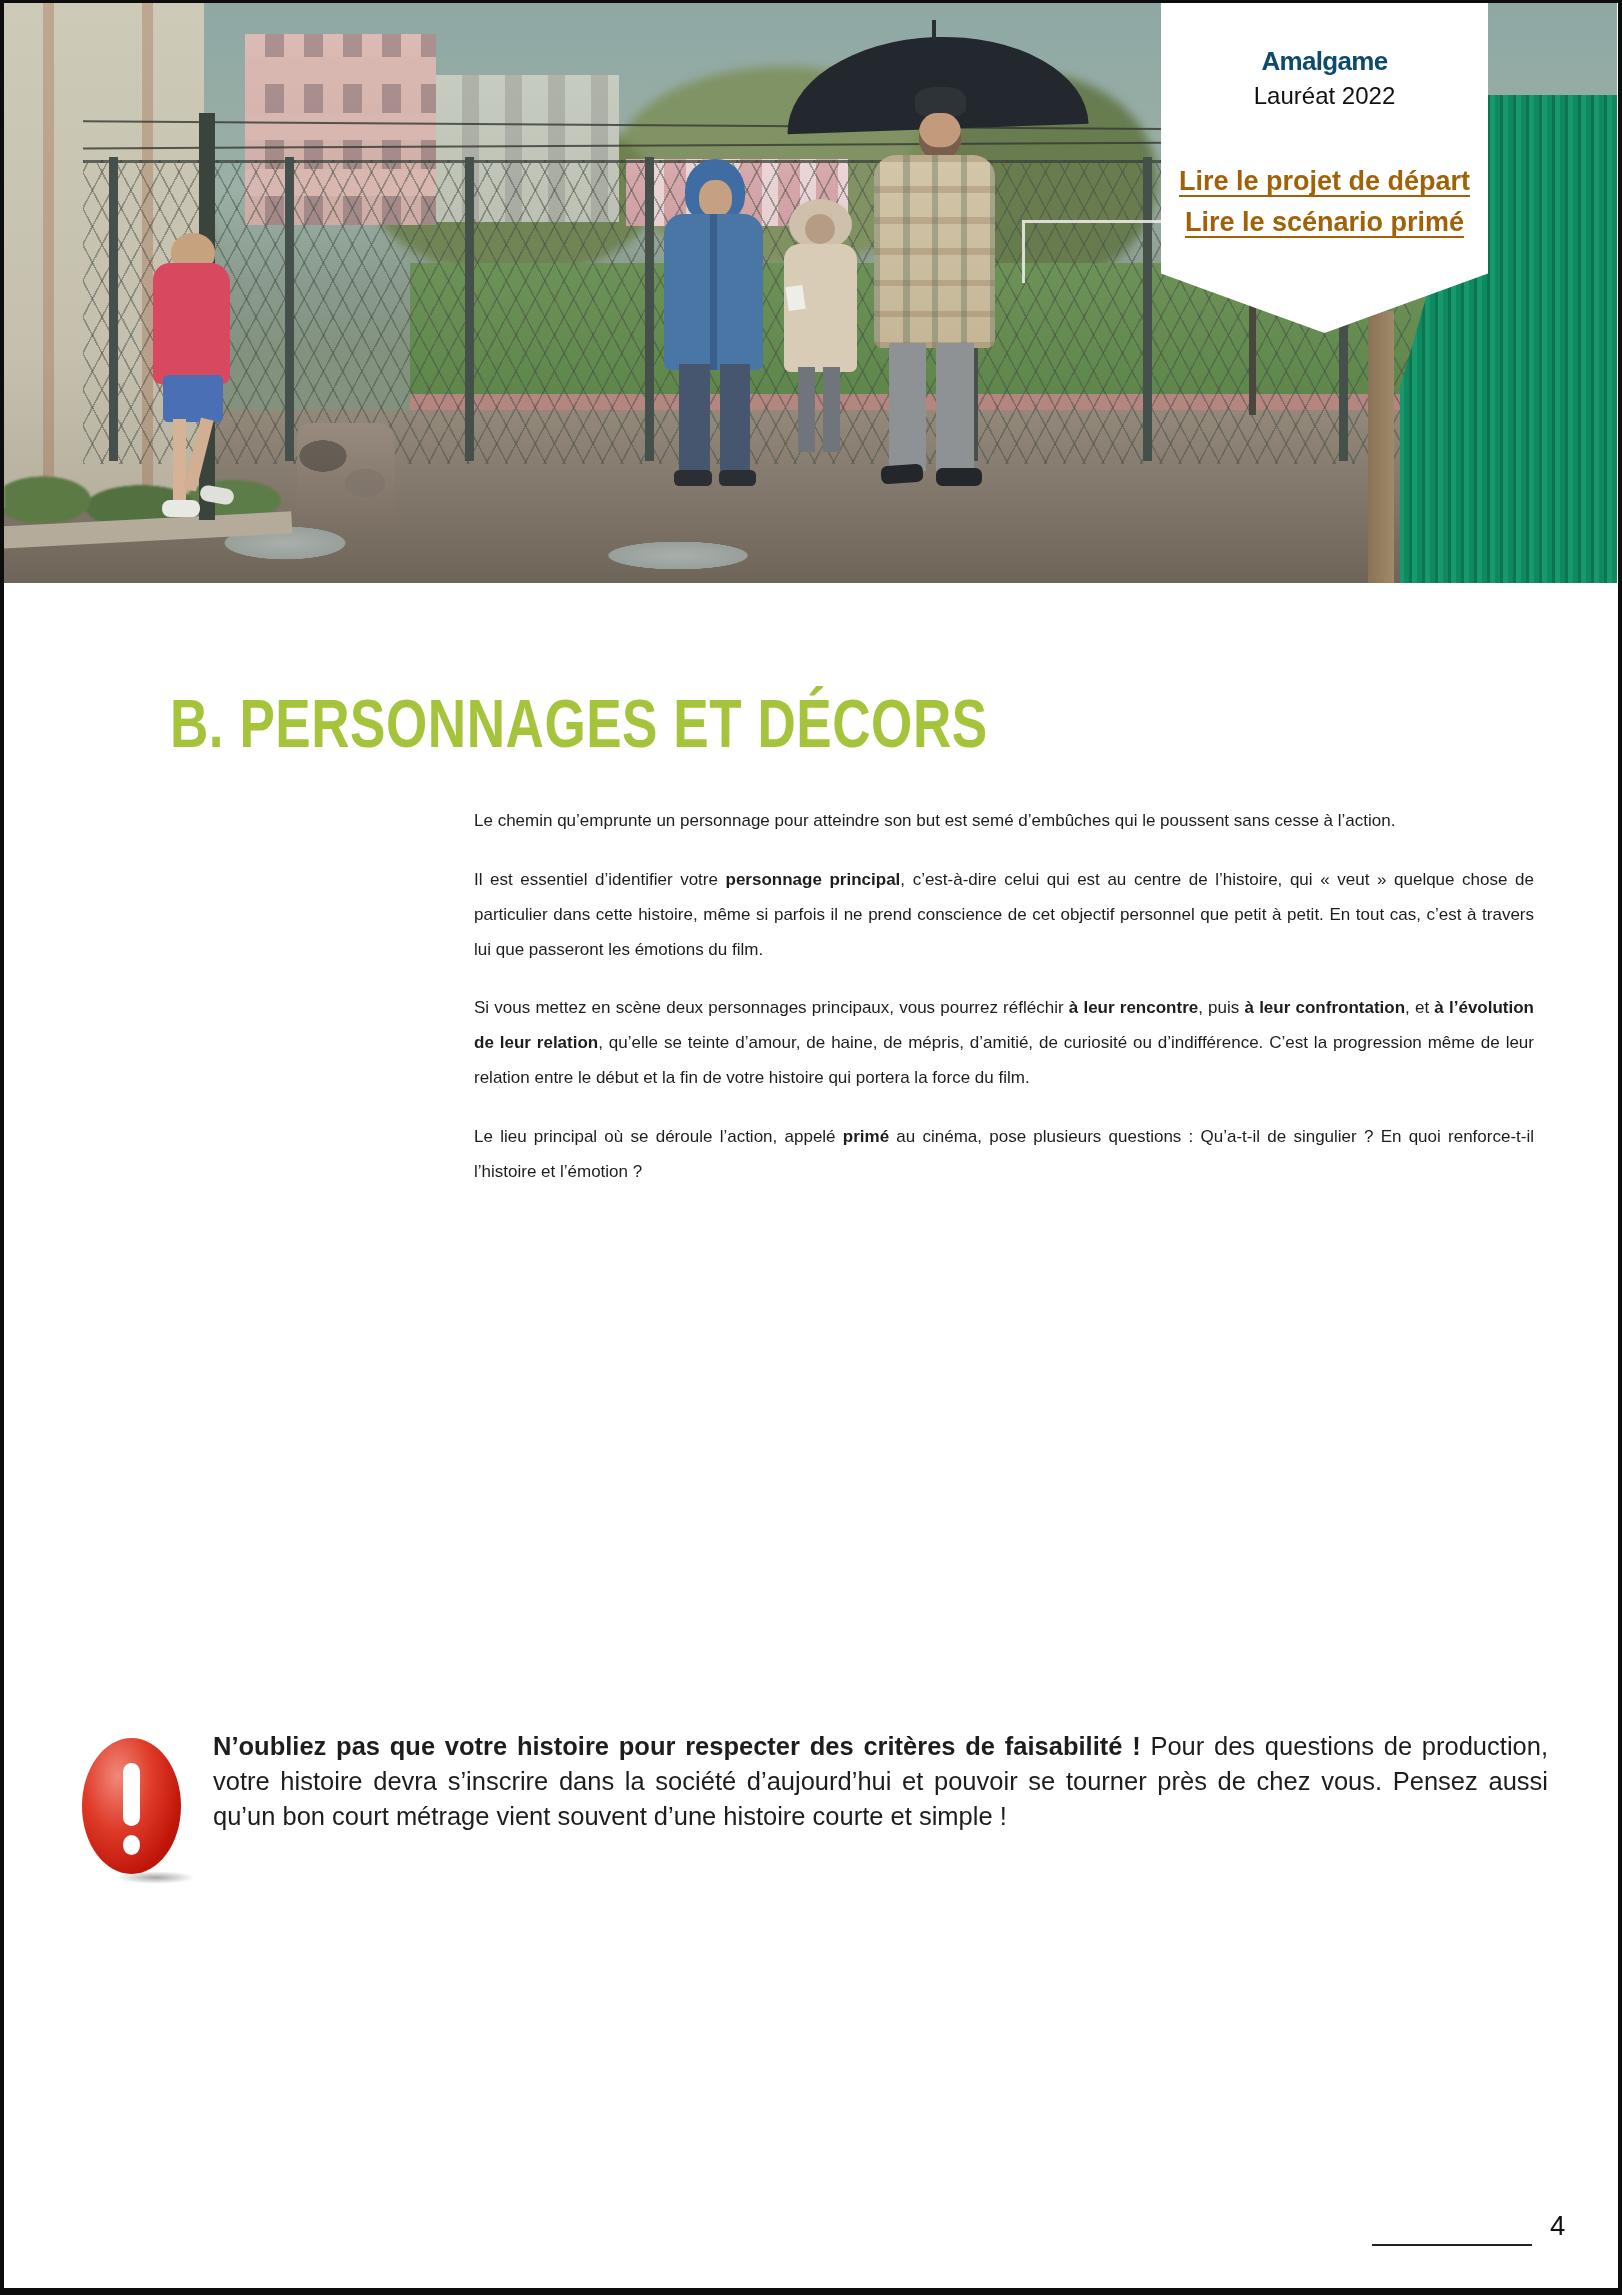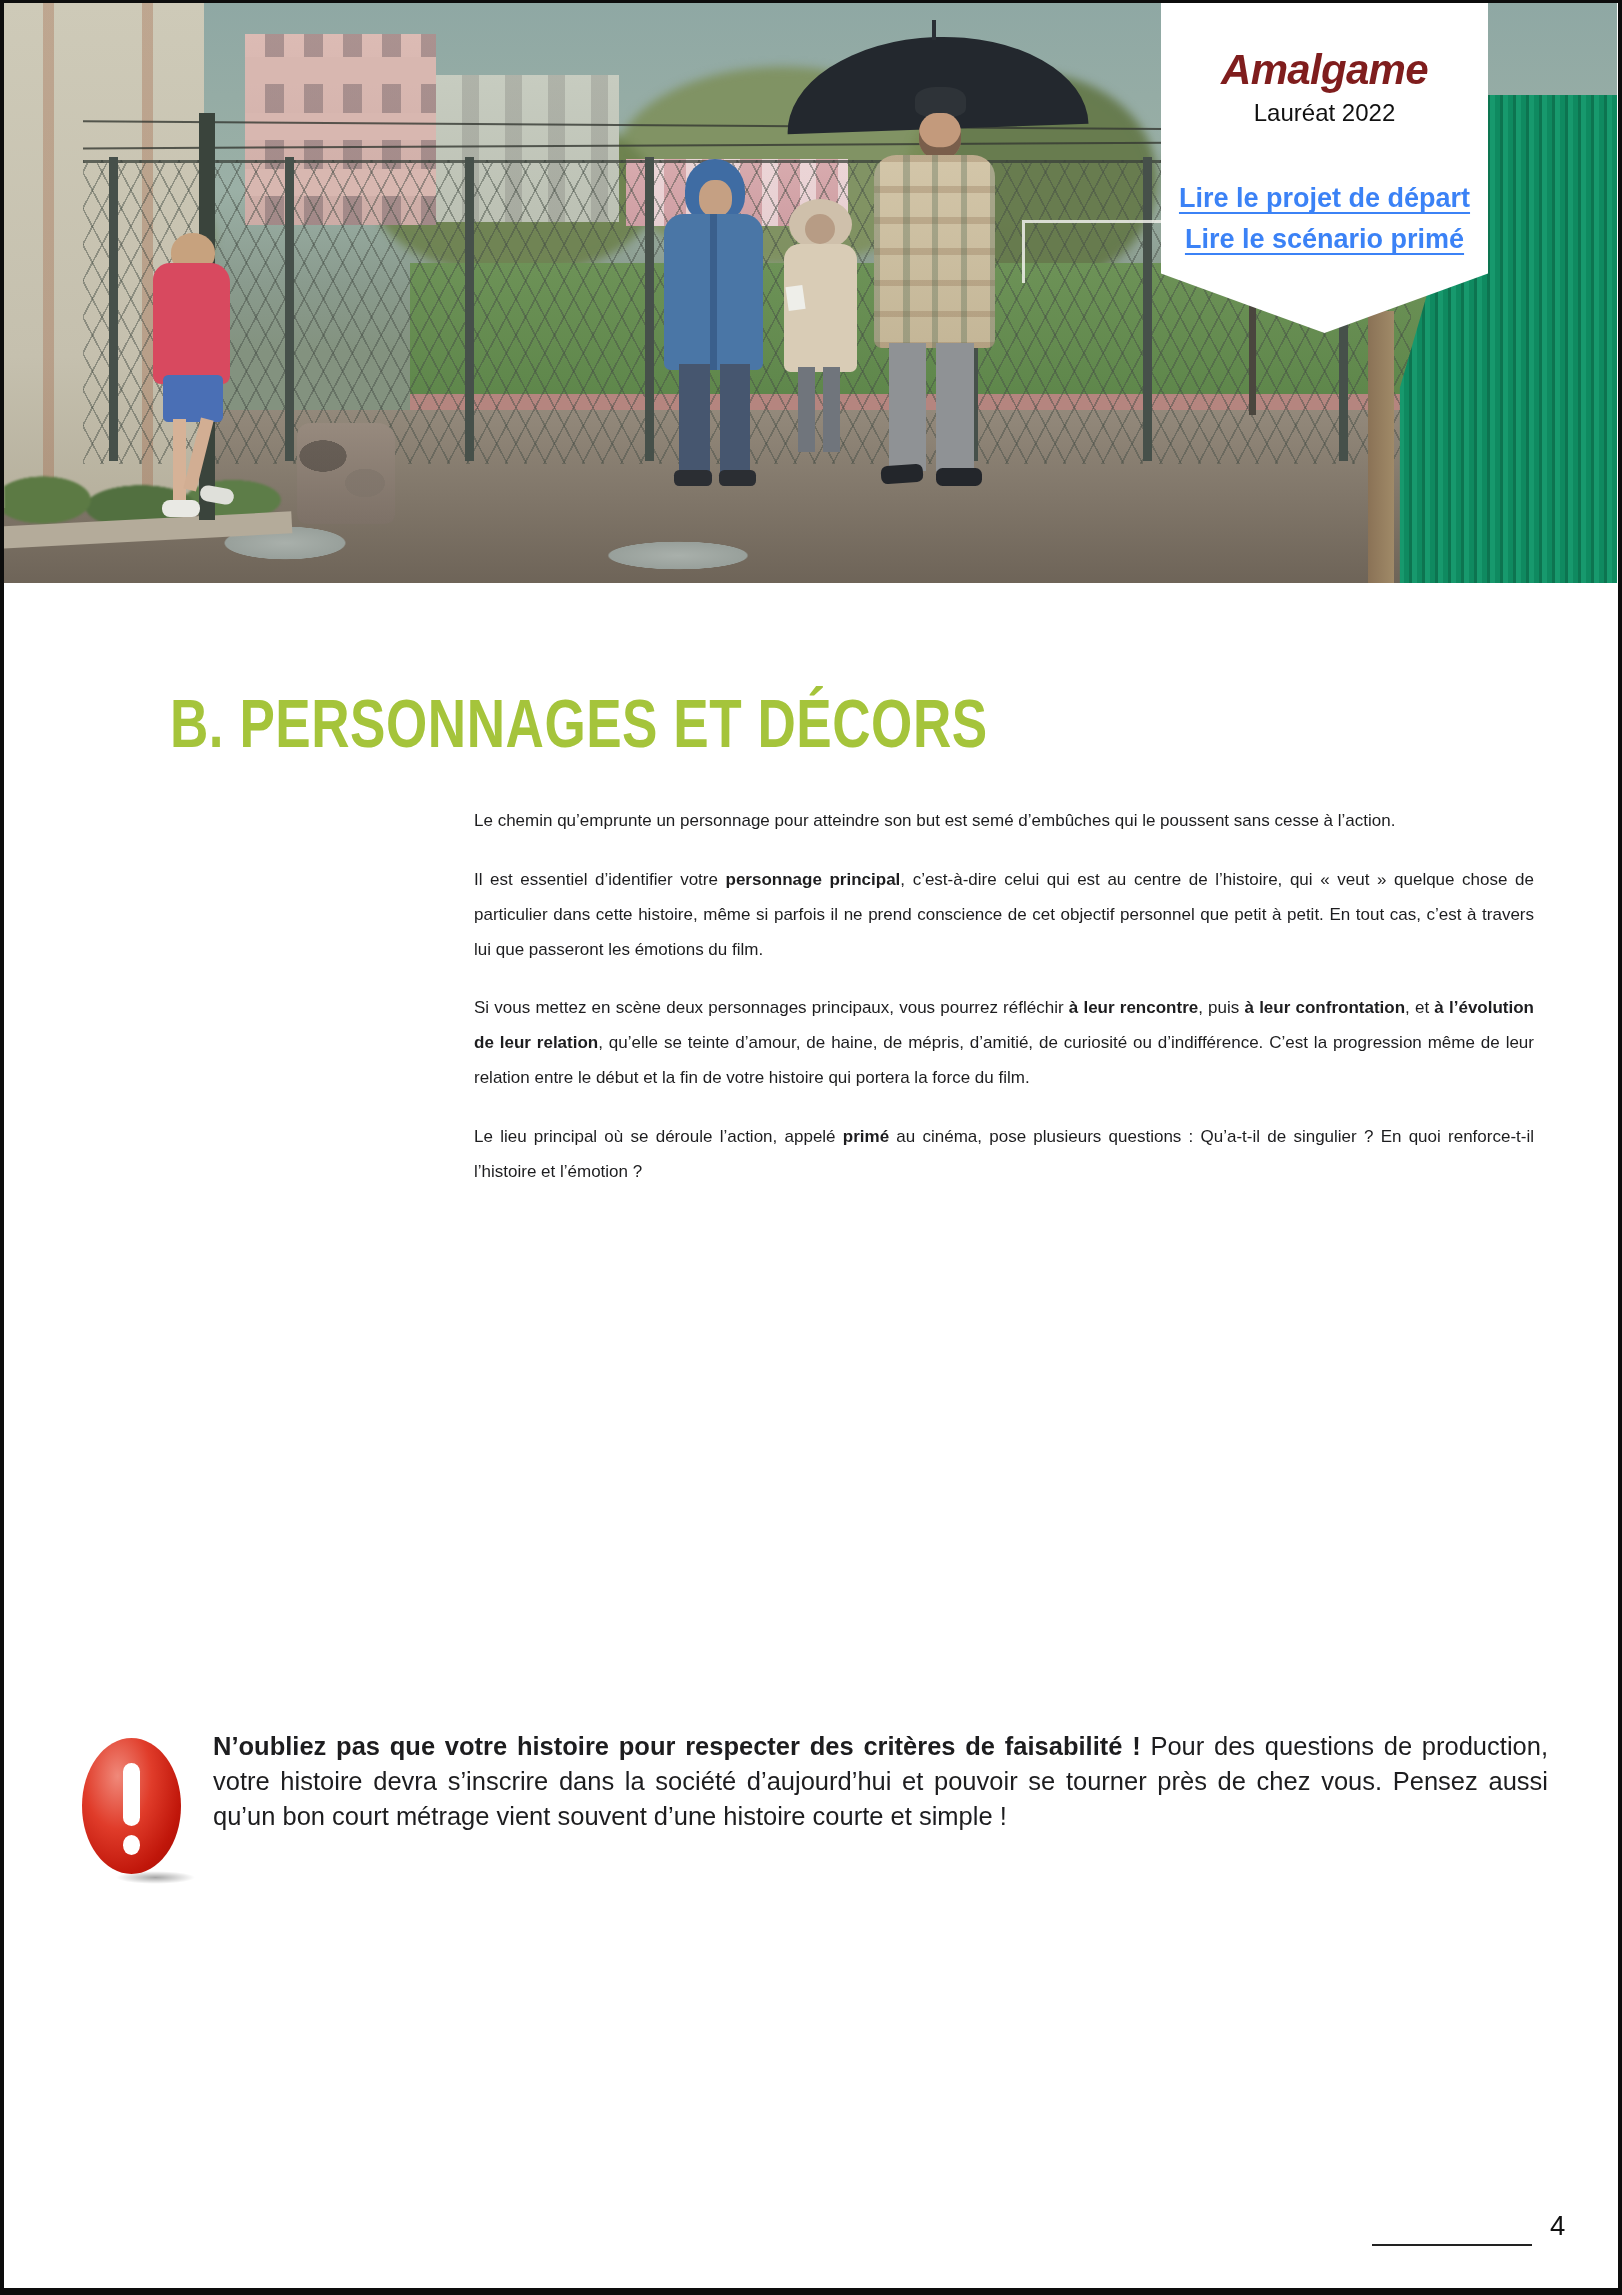--- a/index.html
+++ b/index.html
@@ -121,7 +121,7 @@
     clip-path:polygon(0 0,100% 0,100% 82%,50% 100%,0 82%);
     text-align:center;box-sizing:border-box;padding-top:43px;
     filter:drop-shadow(0 2px 3.9px rgba(0,0,0,.25));}
-  .badge-title{font-size:42px;font-weight:700;font-style:italic;color:#7f1d1d;letter-spacing:-0.7px;}
+  .badge-title{font-size:26px;font-weight:700;color:#0c4a6e;letter-spacing:-0.7px;}
   .badge-sub{font-size:24px;color:#111;margin-top:5.2px;}
   .badge-links{margin-top:51px;}
   .badge-link{display:block;font-size:27px;font-weight:700;color:#3b82f6;

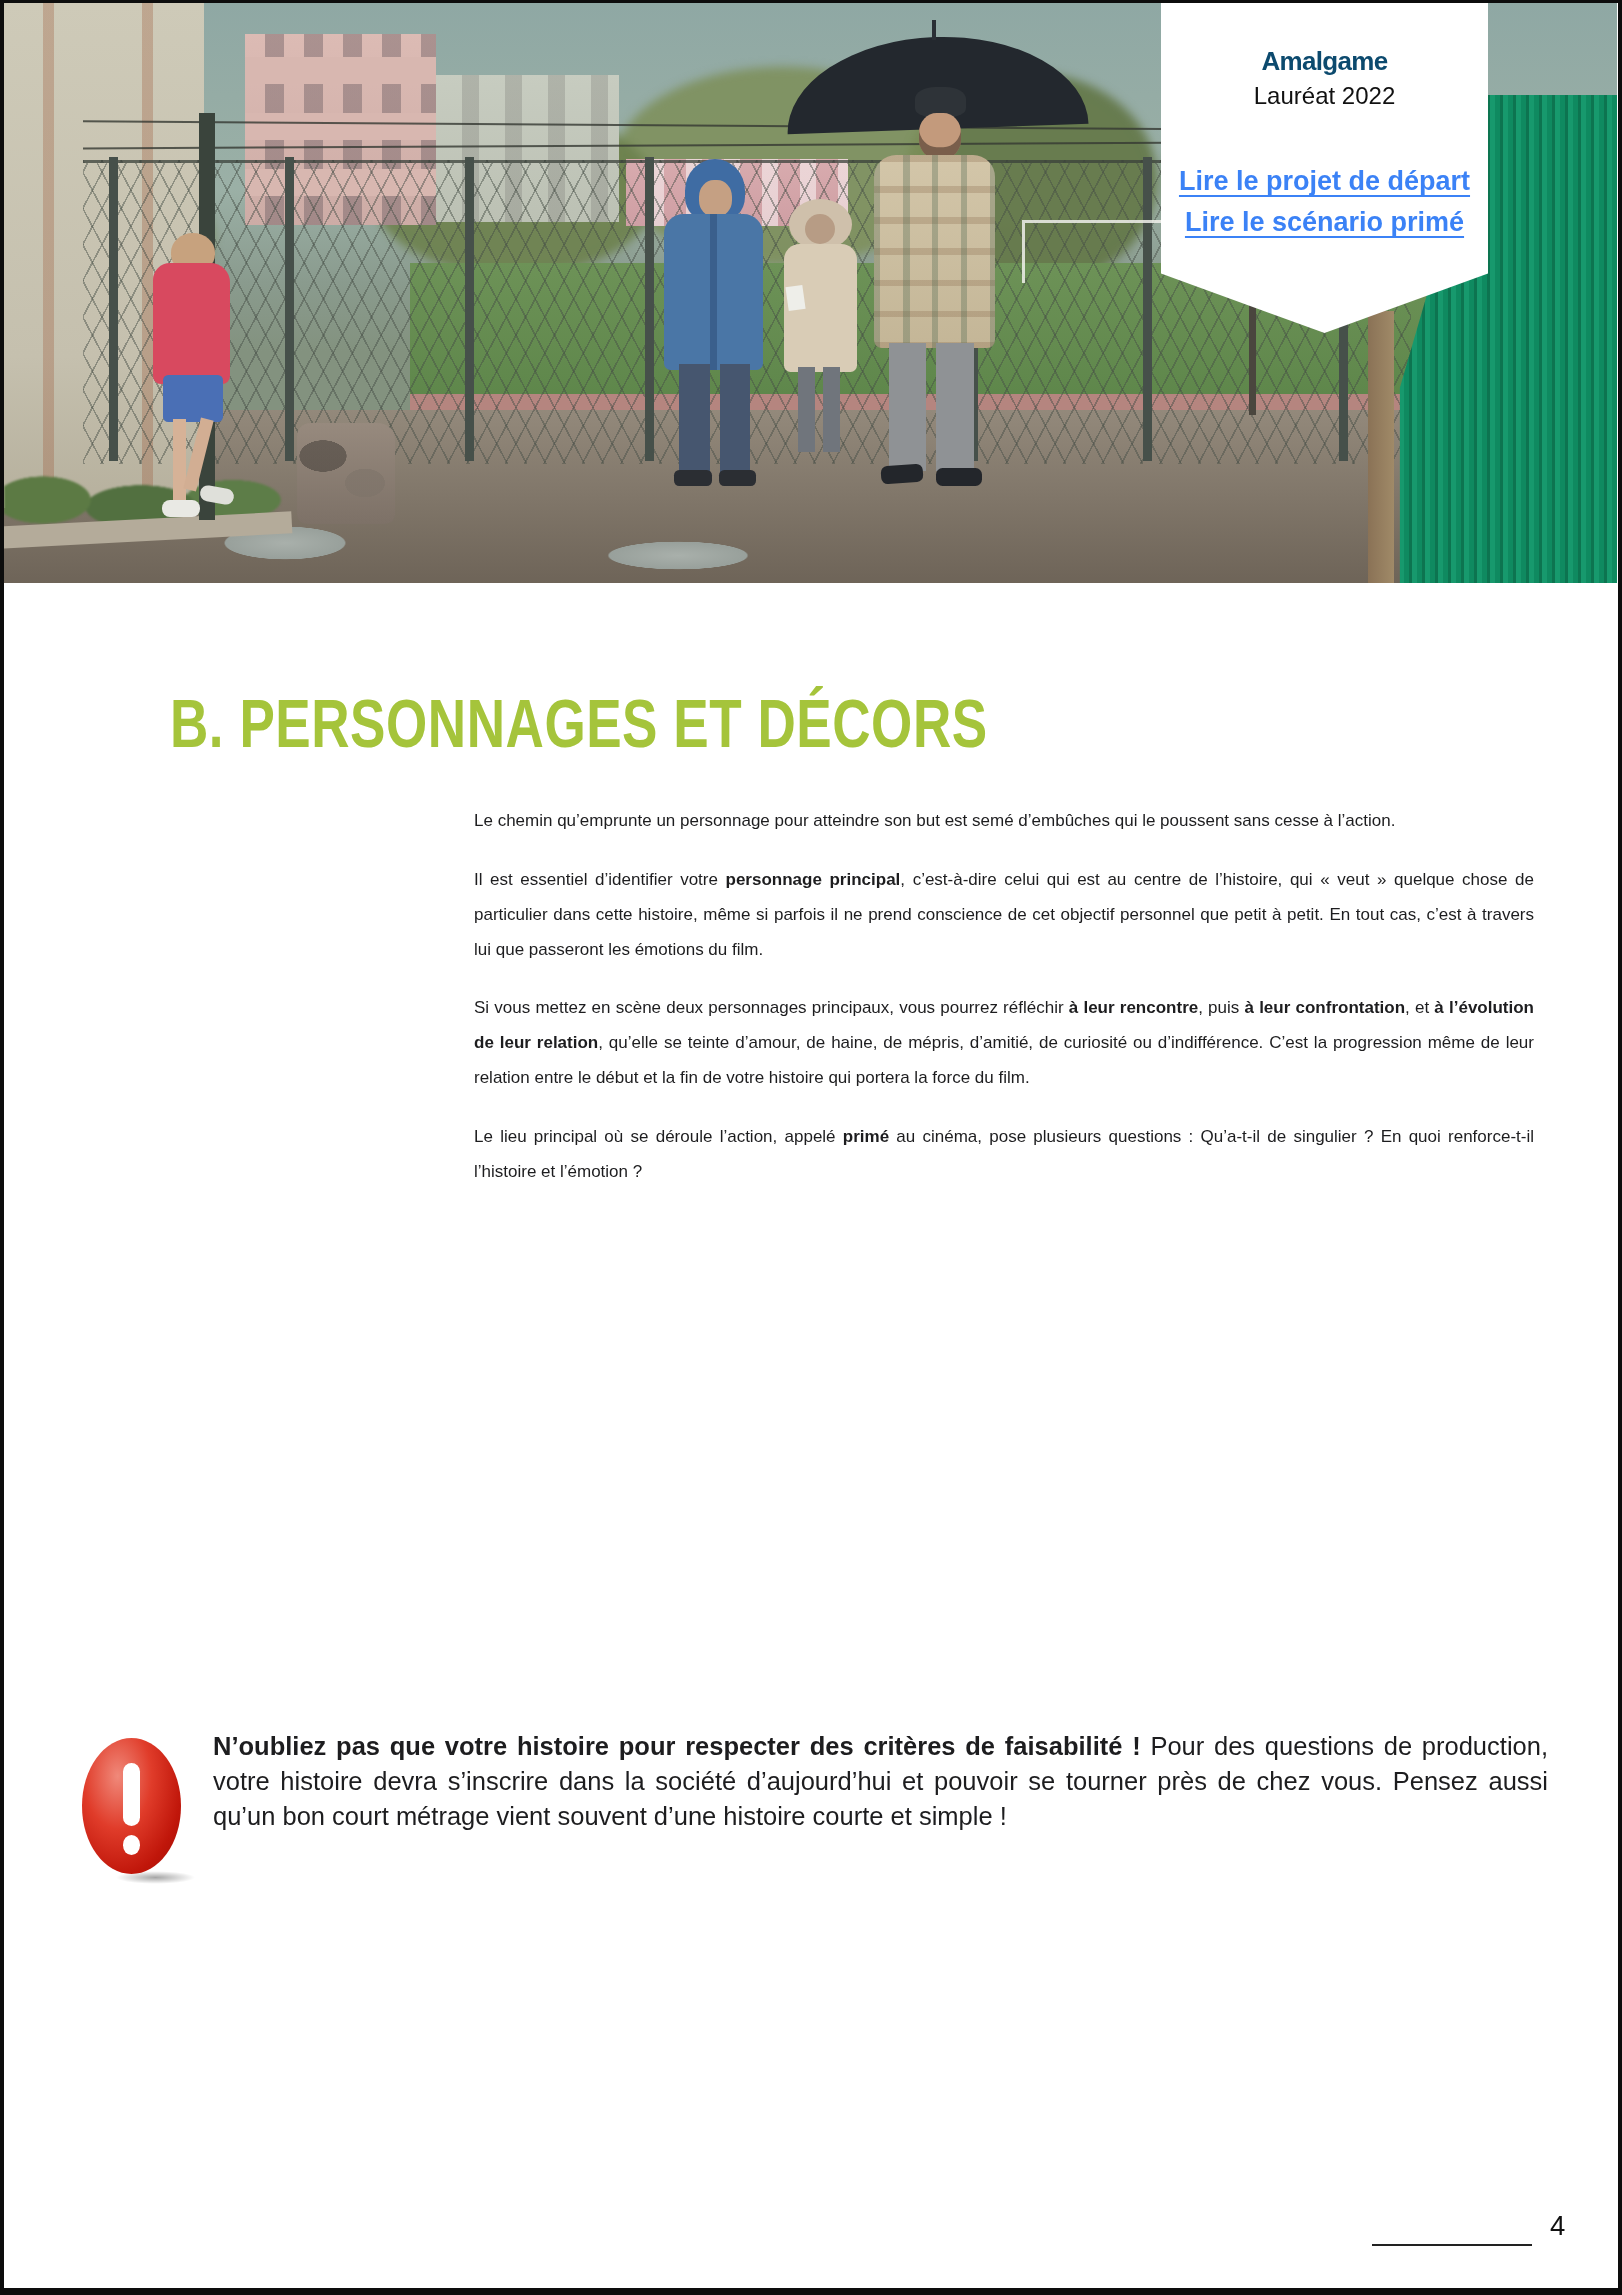--- a/index.html
+++ b/index.html
@@ -124,7 +124,7 @@
   .badge-title{font-size:26px;font-weight:700;color:#0c4a6e;letter-spacing:-0.7px;}
   .badge-sub{font-size:24px;color:#111;margin-top:5.2px;}
   .badge-links{margin-top:51px;}
-  .badge-link{display:block;font-size:27px;font-weight:700;color:#3b82f6;
+  .badge-link{display:block;font-size:27px;font-weight:700;color:#a16207;
     text-decoration:underline;text-underline-offset:4.6px;line-height:41px;cursor:pointer;}
   
   .heading{position:absolute;left:166px;top:681px;font-size:68px;font-weight:700;

